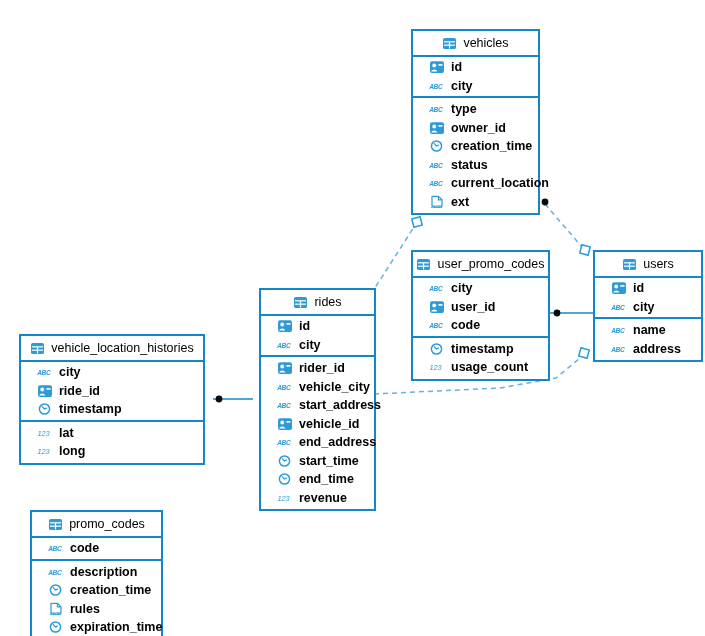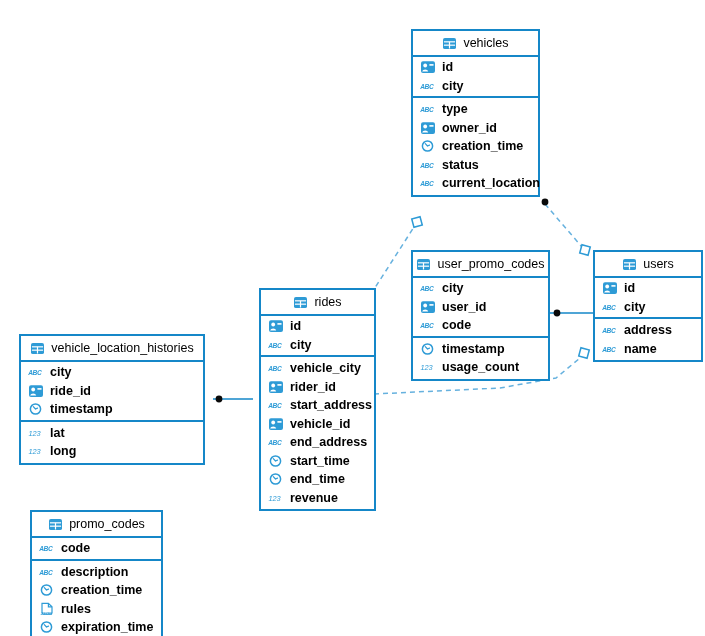--- a/index.html
+++ b/index.html
@@ -29,7 +29,7 @@
   }
   .pk-section{border-bottom:2px solid var(--blue);padding:1px 0;}
   .field-section{padding:2px 0;}
-  .row{display:flex;align-items:center;gap:5px;height:18.5px;padding:0 7px;white-space:nowrap;}
+  .row{display:flex;align-items:center;gap:5px;height:18.5px;padding:0 16px;white-space:nowrap;}
   .row.pk .fname{font-weight:bold;}
   .fname{color:var(--txt);font-weight:bold;}
   .icon{width:17px;height:14px;display:inline-flex;align-items:center;justify-content:flex-start;flex-shrink:0;font-style:italic;}

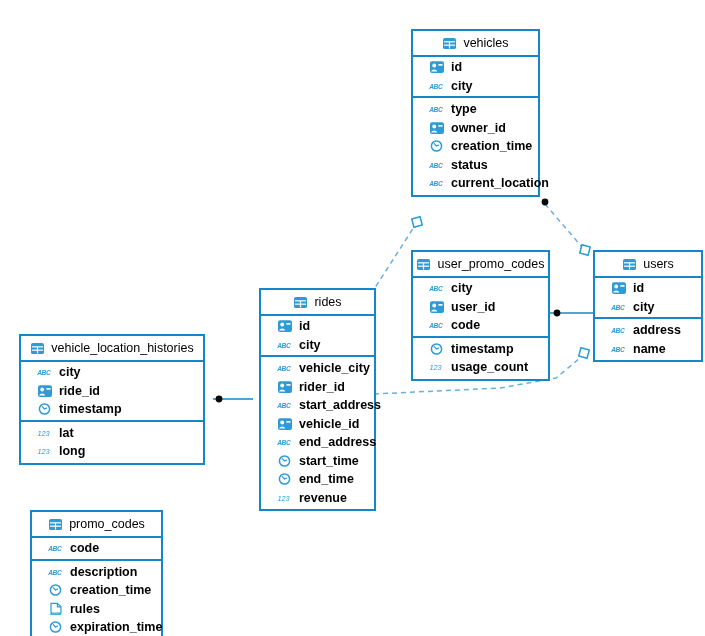--- a/index.html
+++ b/index.html
@@ -132,330 +132,6 @@
           </span>
           <span class="fname">current_location</span>
         </div>
-      </div>
-    </div>
-    <div class="tbl" style="left: 411px; top: 250px; width: 139px;">
-      <div class="tbl-header">
-        <span class="icon">
-          <svg viewBox="0 0 16 14" width="15" height="13">
-            <rect x="1" y="1" width="14" height="12" rx="2" fill="#2e9bd6"></rect>
-            <line x1="2" y1="5.2" x2="14" y2="5.2" stroke="#fff" stroke-width="1.3"></line>
-            <line x1="2" y1="8.8" x2="14" y2="8.8" stroke="#fff" stroke-width="1.3"></line>
-            <line x1="8" y1="5.2" x2="8" y2="12.4" stroke="#fff" stroke-width="1.3"></line>
-          </svg>
-        </span>
-        <span>user_promo_codes</span>
-      </div>
-      <div class="pk-section">
-        <div class="row pk">
-          <span class="icon">
-            <svg viewBox="0 0 16 14" width="16" height="14">
-              <text x="0.2" y="9.8" font-family="Liberation Sans, sans-serif" font-size="6.6" font-weight="bold" letter-spacing="-0.4" fill="#2e9bd6">ABC</text>
-            </svg>
-          </span>
-          <span class="fname">city</span>
-        </div>
-        <div class="row pk">
-          <span class="icon">
-            <svg viewBox="0 0 16 14" width="16" height="14">
-              <rect x="1" y="1.3" width="14" height="11.7" rx="2" fill="#2e9bd6"></rect>
-              <circle cx="5.2" cy="5.5" r="1.9" fill="#fff"></circle>
-              <path d="M2.2,11.4 C2.7,8.7 7.7,8.7 8.2,11.4 Z" fill="#fff"></path>
-              <rect x="9.4" y="4.1" width="4.1" height="1.6" fill="#fff"></rect>
-            </svg>
-          </span>
-          <span class="fname">user_id</span>
-        </div>
-        <div class="row pk">
-          <span class="icon">
-            <svg viewBox="0 0 16 14" width="16" height="14">
-              <text x="0.2" y="9.8" font-family="Liberation Sans, sans-serif" font-size="6.6" font-weight="bold" letter-spacing="-0.4" fill="#2e9bd6">ABC</text>
-            </svg>
-          </span>
-          <span class="fname">code</span>
-        </div>
-      </div>
-      <div class="field-section">
-        <div class="row">
-          <span class="icon">
-            <svg viewBox="0 0 16 14" width="16" height="14">
-              <circle cx="7.5" cy="7" r="5.1" fill="none" stroke="#2e9bd6" stroke-width="1.5"></circle>
-              <path d="M7.5,7 L5.3,4.7 M7.5,7 L9.5,6.1" stroke="#2e9bd6" stroke-width="1.2" fill="none" stroke-linecap="round"></path>
-            </svg>
-          </span>
-          <span class="fname">timestamp</span>
-        </div>
-        <div class="row">
-          <span class="icon">
-            <svg viewBox="0 0 16 14" width="16" height="14">
-              <text x="0.6" y="10" font-family="Liberation Sans, sans-serif" font-size="7.4" letter-spacing="-0.2" fill="#2e9bd6">123</text>
-            </svg>
-          </span>
-          <span class="fname">usage_count</span>
-        </div>
-      </div>
-    </div>
-    <div class="tbl" style="left: 593px; top: 250px; width: 110px;">
-      <div class="tbl-header">
-        <span class="icon">
-          <svg viewBox="0 0 16 14" width="15" height="13">
-            <rect x="1" y="1" width="14" height="12" rx="2" fill="#2e9bd6"></rect>
-            <line x1="2" y1="5.2" x2="14" y2="5.2" stroke="#fff" stroke-width="1.3"></line>
-            <line x1="2" y1="8.8" x2="14" y2="8.8" stroke="#fff" stroke-width="1.3"></line>
-            <line x1="8" y1="5.2" x2="8" y2="12.4" stroke="#fff" stroke-width="1.3"></line>
-          </svg>
-        </span>
-        <span>users</span>
-      </div>
-      <div class="pk-section">
-        <div class="row pk">
-          <span class="icon">
-            <svg viewBox="0 0 16 14" width="16" height="14">
-              <rect x="1" y="1.3" width="14" height="11.7" rx="2" fill="#2e9bd6"></rect>
-              <circle cx="5.2" cy="5.5" r="1.9" fill="#fff"></circle>
-              <path d="M2.2,11.4 C2.7,8.7 7.7,8.7 8.2,11.4 Z" fill="#fff"></path>
-              <rect x="9.4" y="4.1" width="4.1" height="1.6" fill="#fff"></rect>
-            </svg>
-          </span>
-          <span class="fname">id</span>
-        </div>
-        <div class="row pk">
-          <span class="icon">
-            <svg viewBox="0 0 16 14" width="16" height="14">
-              <text x="0.2" y="9.8" font-family="Liberation Sans, sans-serif" font-size="6.6" font-weight="bold" letter-spacing="-0.4" fill="#2e9bd6">ABC</text>
-            </svg>
-          </span>
-          <span class="fname">city</span>
-        </div>
-      </div>
-      <div class="field-section">
-        <div class="row">
-          <span class="icon">
-            <svg viewBox="0 0 16 14" width="16" height="14">
-              <text x="0.2" y="9.8" font-family="Liberation Sans, sans-serif" font-size="6.6" font-weight="bold" letter-spacing="-0.4" fill="#2e9bd6">ABC</text>
-            </svg>
-          </span>
-          <span class="fname">address</span>
-        </div>
-        <div class="row">
-          <span class="icon">
-            <svg viewBox="0 0 16 14" width="16" height="14">
-              <text x="0.2" y="9.8" font-family="Liberation Sans, sans-serif" font-size="6.6" font-weight="bold" letter-spacing="-0.4" fill="#2e9bd6">ABC</text>
-            </svg>
-          </span>
-          <span class="fname">name</span>
-        </div>
-      </div>
-    </div>
-    <div class="tbl" style="left: 259px; top: 288px; width: 117px;">
-      <div class="tbl-header">
-        <span class="icon">
-          <svg viewBox="0 0 16 14" width="15" height="13">
-            <rect x="1" y="1" width="14" height="12" rx="2" fill="#2e9bd6"></rect>
-            <line x1="2" y1="5.2" x2="14" y2="5.2" stroke="#fff" stroke-width="1.3"></line>
-            <line x1="2" y1="8.8" x2="14" y2="8.8" stroke="#fff" stroke-width="1.3"></line>
-            <line x1="8" y1="5.2" x2="8" y2="12.4" stroke="#fff" stroke-width="1.3"></line>
-          </svg>
-        </span>
-        <span>rides</span>
-      </div>
-      <div class="pk-section">
-        <div class="row pk">
-          <span class="icon">
-            <svg viewBox="0 0 16 14" width="16" height="14">
-              <rect x="1" y="1.3" width="14" height="11.7" rx="2" fill="#2e9bd6"></rect>
-              <circle cx="5.2" cy="5.5" r="1.9" fill="#fff"></circle>
-              <path d="M2.2,11.4 C2.7,8.7 7.7,8.7 8.2,11.4 Z" fill="#fff"></path>
-              <rect x="9.4" y="4.1" width="4.1" height="1.6" fill="#fff"></rect>
-            </svg>
-          </span>
-          <span class="fname">id</span>
-        </div>
-        <div class="row pk">
-          <span class="icon">
-            <svg viewBox="0 0 16 14" width="16" height="14">
-              <text x="0.2" y="9.8" font-family="Liberation Sans, sans-serif" font-size="6.6" font-weight="bold" letter-spacing="-0.4" fill="#2e9bd6">ABC</text>
-            </svg>
-          </span>
-          <span class="fname">city</span>
-        </div>
-      </div>
-      <div class="field-section">
-        <div class="row">
-          <span class="icon">
-            <svg viewBox="0 0 16 14" width="16" height="14">
-              <text x="0.2" y="9.8" font-family="Liberation Sans, sans-serif" font-size="6.6" font-weight="bold" letter-spacing="-0.4" fill="#2e9bd6">ABC</text>
-            </svg>
-          </span>
-          <span class="fname">vehicle_city</span>
-        </div>
-        <div class="row">
-          <span class="icon">
-            <svg viewBox="0 0 16 14" width="16" height="14">
-              <rect x="1" y="1.3" width="14" height="11.7" rx="2" fill="#2e9bd6"></rect>
-              <circle cx="5.2" cy="5.5" r="1.9" fill="#fff"></circle>
-              <path d="M2.2,11.4 C2.7,8.7 7.7,8.7 8.2,11.4 Z" fill="#fff"></path>
-              <rect x="9.4" y="4.1" width="4.1" height="1.6" fill="#fff"></rect>
-            </svg>
-          </span>
-          <span class="fname">rider_id</span>
-        </div>
-        <div class="row">
-          <span class="icon">
-            <svg viewBox="0 0 16 14" width="16" height="14">
-              <text x="0.2" y="9.8" font-family="Liberation Sans, sans-serif" font-size="6.6" font-weight="bold" letter-spacing="-0.4" fill="#2e9bd6">ABC</text>
-            </svg>
-          </span>
-          <span class="fname">start_address</span>
-        </div>
-        <div class="row">
-          <span class="icon">
-            <svg viewBox="0 0 16 14" width="16" height="14">
-              <rect x="1" y="1.3" width="14" height="11.7" rx="2" fill="#2e9bd6"></rect>
-              <circle cx="5.2" cy="5.5" r="1.9" fill="#fff"></circle>
-              <path d="M2.2,11.4 C2.7,8.7 7.7,8.7 8.2,11.4 Z" fill="#fff"></path>
-              <rect x="9.4" y="4.1" width="4.1" height="1.6" fill="#fff"></rect>
-            </svg>
-          </span>
-          <span class="fname">vehicle_id</span>
-        </div>
-        <div class="row">
-          <span class="icon">
-            <svg viewBox="0 0 16 14" width="16" height="14">
-              <text x="0.2" y="9.8" font-family="Liberation Sans, sans-serif" font-size="6.6" font-weight="bold" letter-spacing="-0.4" fill="#2e9bd6">ABC</text>
-            </svg>
-          </span>
-          <span class="fname">end_address</span>
-        </div>
-        <div class="row">
-          <span class="icon">
-            <svg viewBox="0 0 16 14" width="16" height="14">
-              <circle cx="7.5" cy="7" r="5.1" fill="none" stroke="#2e9bd6" stroke-width="1.5"></circle>
-              <path d="M7.5,7 L5.3,4.7 M7.5,7 L9.5,6.1" stroke="#2e9bd6" stroke-width="1.2" fill="none" stroke-linecap="round"></path>
-            </svg>
-          </span>
-          <span class="fname">start_time</span>
-        </div>
-        <div class="row">
-          <span class="icon">
-            <svg viewBox="0 0 16 14" width="16" height="14">
-              <circle cx="7.5" cy="7" r="5.1" fill="none" stroke="#2e9bd6" stroke-width="1.5"></circle>
-              <path d="M7.5,7 L5.3,4.7 M7.5,7 L9.5,6.1" stroke="#2e9bd6" stroke-width="1.2" fill="none" stroke-linecap="round"></path>
-            </svg>
-          </span>
-          <span class="fname">end_time</span>
-        </div>
-        <div class="row">
-          <span class="icon">
-            <svg viewBox="0 0 16 14" width="16" height="14">
-              <text x="0.6" y="10" font-family="Liberation Sans, sans-serif" font-size="7.4" letter-spacing="-0.2" fill="#2e9bd6">123</text>
-            </svg>
-          </span>
-          <span class="fname">revenue</span>
-        </div>
-      </div>
-    </div>
-    <div class="tbl" style="left: 19px; top: 334px; width: 186px;">
-      <div class="tbl-header">
-        <span class="icon">
-          <svg viewBox="0 0 16 14" width="15" height="13">
-            <rect x="1" y="1" width="14" height="12" rx="2" fill="#2e9bd6"></rect>
-            <line x1="2" y1="5.2" x2="14" y2="5.2" stroke="#fff" stroke-width="1.3"></line>
-            <line x1="2" y1="8.8" x2="14" y2="8.8" stroke="#fff" stroke-width="1.3"></line>
-            <line x1="8" y1="5.2" x2="8" y2="12.4" stroke="#fff" stroke-width="1.3"></line>
-          </svg>
-        </span>
-        <span>vehicle_location_histories</span>
-      </div>
-      <div class="pk-section">
-        <div class="row pk">
-          <span class="icon">
-            <svg viewBox="0 0 16 14" width="16" height="14">
-              <text x="0.2" y="9.8" font-family="Liberation Sans, sans-serif" font-size="6.6" font-weight="bold" letter-spacing="-0.4" fill="#2e9bd6">ABC</text>
-            </svg>
-          </span>
-          <span class="fname">city</span>
-        </div>
-        <div class="row pk">
-          <span class="icon">
-            <svg viewBox="0 0 16 14" width="16" height="14">
-              <rect x="1" y="1.3" width="14" height="11.7" rx="2" fill="#2e9bd6"></rect>
-              <circle cx="5.2" cy="5.5" r="1.9" fill="#fff"></circle>
-              <path d="M2.2,11.4 C2.7,8.7 7.7,8.7 8.2,11.4 Z" fill="#fff"></path>
-              <rect x="9.4" y="4.1" width="4.1" height="1.6" fill="#fff"></rect>
-            </svg>
-          </span>
-          <span class="fname">ride_id</span>
-        </div>
-        <div class="row pk">
-          <span class="icon">
-            <svg viewBox="0 0 16 14" width="16" height="14">
-              <circle cx="7.5" cy="7" r="5.1" fill="none" stroke="#2e9bd6" stroke-width="1.5"></circle>
-              <path d="M7.5,7 L5.3,4.7 M7.5,7 L9.5,6.1" stroke="#2e9bd6" stroke-width="1.2" fill="none" stroke-linecap="round"></path>
-            </svg>
-          </span>
-          <span class="fname">timestamp</span>
-        </div>
-      </div>
-      <div class="field-section">
-        <div class="row">
-          <span class="icon">
-            <svg viewBox="0 0 16 14" width="16" height="14">
-              <text x="0.6" y="10" font-family="Liberation Sans, sans-serif" font-size="7.4" letter-spacing="-0.2" fill="#2e9bd6">123</text>
-            </svg>
-          </span>
-          <span class="fname">lat</span>
-        </div>
-        <div class="row">
-          <span class="icon">
-            <svg viewBox="0 0 16 14" width="16" height="14">
-              <text x="0.6" y="10" font-family="Liberation Sans, sans-serif" font-size="7.4" letter-spacing="-0.2" fill="#2e9bd6">123</text>
-            </svg>
-          </span>
-          <span class="fname">long</span>
-        </div>
-      </div>
-    </div>
-    <div class="tbl" style="left: 30px; top: 496px; width: 133px; margin-top: 14px;">
-      <div class="tbl-header">
-        <span class="icon">
-          <svg viewBox="0 0 16 14" width="15" height="13">
-            <rect x="1" y="1" width="14" height="12" rx="2" fill="#2e9bd6"></rect>
-            <line x1="2" y1="5.2" x2="14" y2="5.2" stroke="#fff" stroke-width="1.3"></line>
-            <line x1="2" y1="8.8" x2="14" y2="8.8" stroke="#fff" stroke-width="1.3"></line>
-            <line x1="8" y1="5.2" x2="8" y2="12.4" stroke="#fff" stroke-width="1.3"></line>
-          </svg>
-        </span>
-        <span>promo_codes</span>
-      </div>
-      <div class="pk-section">
-        <div class="row pk">
-          <span class="icon">
-            <svg viewBox="0 0 16 14" width="16" height="14">
-              <text x="0.2" y="9.8" font-family="Liberation Sans, sans-serif" font-size="6.6" font-weight="bold" letter-spacing="-0.4" fill="#2e9bd6">ABC</text>
-            </svg>
-          </span>
-          <span class="fname">code</span>
-        </div>
-      </div>
-      <div class="field-section">
-        <div class="row">
-          <span class="icon">
-            <svg viewBox="0 0 16 14" width="16" height="14">
-              <text x="0.2" y="9.8" font-family="Liberation Sans, sans-serif" font-size="6.6" font-weight="bold" letter-spacing="-0.4" fill="#2e9bd6">ABC</text>
-            </svg>
-          </span>
-          <span class="fname">description</span>
-        </div>
-        <div class="row">
-          <span class="icon">
-            <svg viewBox="0 0 16 14" width="16" height="14">
-              <circle cx="7.5" cy="7" r="5.1" fill="none" stroke="#2e9bd6" stroke-width="1.5"></circle>
-              <path d="M7.5,7 L5.3,4.7 M7.5,7 L9.5,6.1" stroke="#2e9bd6" stroke-width="1.2" fill="none" stroke-linecap="round"></path>
-            </svg>
-          </span>
-          <span class="fname">creation_time</span>
-        </div>
         <div class="row">
           <span class="icon">
             <svg viewBox="0 0 16 14" width="16" height="14">
@@ -464,6 +140,340 @@
               <text x="1.6" y="13.4" font-family="Liberation Sans, sans-serif" font-size="4.2" font-weight="bold" fill="#2e9bd6">JSON</text>
             </svg>
           </span>
+          <span class="fname">ext</span>
+        </div>
+      </div>
+    </div>
+    <div class="tbl" style="left: 411px; top: 250px; width: 139px;">
+      <div class="tbl-header">
+        <span class="icon">
+          <svg viewBox="0 0 16 14" width="15" height="13">
+            <rect x="1" y="1" width="14" height="12" rx="2" fill="#2e9bd6"></rect>
+            <line x1="2" y1="5.2" x2="14" y2="5.2" stroke="#fff" stroke-width="1.3"></line>
+            <line x1="2" y1="8.8" x2="14" y2="8.8" stroke="#fff" stroke-width="1.3"></line>
+            <line x1="8" y1="5.2" x2="8" y2="12.4" stroke="#fff" stroke-width="1.3"></line>
+          </svg>
+        </span>
+        <span>user_promo_codes</span>
+      </div>
+      <div class="pk-section">
+        <div class="row pk">
+          <span class="icon">
+            <svg viewBox="0 0 16 14" width="16" height="14">
+              <text x="0.2" y="9.8" font-family="Liberation Sans, sans-serif" font-size="6.6" font-weight="bold" letter-spacing="-0.4" fill="#2e9bd6">ABC</text>
+            </svg>
+          </span>
+          <span class="fname">city</span>
+        </div>
+        <div class="row pk">
+          <span class="icon">
+            <svg viewBox="0 0 16 14" width="16" height="14">
+              <rect x="1" y="1.3" width="14" height="11.7" rx="2" fill="#2e9bd6"></rect>
+              <circle cx="5.2" cy="5.5" r="1.9" fill="#fff"></circle>
+              <path d="M2.2,11.4 C2.7,8.7 7.7,8.7 8.2,11.4 Z" fill="#fff"></path>
+              <rect x="9.4" y="4.1" width="4.1" height="1.6" fill="#fff"></rect>
+            </svg>
+          </span>
+          <span class="fname">user_id</span>
+        </div>
+        <div class="row pk">
+          <span class="icon">
+            <svg viewBox="0 0 16 14" width="16" height="14">
+              <text x="0.2" y="9.8" font-family="Liberation Sans, sans-serif" font-size="6.6" font-weight="bold" letter-spacing="-0.4" fill="#2e9bd6">ABC</text>
+            </svg>
+          </span>
+          <span class="fname">code</span>
+        </div>
+      </div>
+      <div class="field-section">
+        <div class="row">
+          <span class="icon">
+            <svg viewBox="0 0 16 14" width="16" height="14">
+              <circle cx="7.5" cy="7" r="5.1" fill="none" stroke="#2e9bd6" stroke-width="1.5"></circle>
+              <path d="M7.5,7 L5.3,4.7 M7.5,7 L9.5,6.1" stroke="#2e9bd6" stroke-width="1.2" fill="none" stroke-linecap="round"></path>
+            </svg>
+          </span>
+          <span class="fname">timestamp</span>
+        </div>
+        <div class="row">
+          <span class="icon">
+            <svg viewBox="0 0 16 14" width="16" height="14">
+              <text x="0.6" y="10" font-family="Liberation Sans, sans-serif" font-size="7.4" letter-spacing="-0.2" fill="#2e9bd6">123</text>
+            </svg>
+          </span>
+          <span class="fname">usage_count</span>
+        </div>
+      </div>
+    </div>
+    <div class="tbl" style="left: 593px; top: 250px; width: 110px;">
+      <div class="tbl-header">
+        <span class="icon">
+          <svg viewBox="0 0 16 14" width="15" height="13">
+            <rect x="1" y="1" width="14" height="12" rx="2" fill="#2e9bd6"></rect>
+            <line x1="2" y1="5.2" x2="14" y2="5.2" stroke="#fff" stroke-width="1.3"></line>
+            <line x1="2" y1="8.8" x2="14" y2="8.8" stroke="#fff" stroke-width="1.3"></line>
+            <line x1="8" y1="5.2" x2="8" y2="12.4" stroke="#fff" stroke-width="1.3"></line>
+          </svg>
+        </span>
+        <span>users</span>
+      </div>
+      <div class="pk-section">
+        <div class="row pk">
+          <span class="icon">
+            <svg viewBox="0 0 16 14" width="16" height="14">
+              <rect x="1" y="1.3" width="14" height="11.7" rx="2" fill="#2e9bd6"></rect>
+              <circle cx="5.2" cy="5.5" r="1.9" fill="#fff"></circle>
+              <path d="M2.2,11.4 C2.7,8.7 7.7,8.7 8.2,11.4 Z" fill="#fff"></path>
+              <rect x="9.4" y="4.1" width="4.1" height="1.6" fill="#fff"></rect>
+            </svg>
+          </span>
+          <span class="fname">id</span>
+        </div>
+        <div class="row pk">
+          <span class="icon">
+            <svg viewBox="0 0 16 14" width="16" height="14">
+              <text x="0.2" y="9.8" font-family="Liberation Sans, sans-serif" font-size="6.6" font-weight="bold" letter-spacing="-0.4" fill="#2e9bd6">ABC</text>
+            </svg>
+          </span>
+          <span class="fname">city</span>
+        </div>
+      </div>
+      <div class="field-section">
+        <div class="row">
+          <span class="icon">
+            <svg viewBox="0 0 16 14" width="16" height="14">
+              <text x="0.2" y="9.8" font-family="Liberation Sans, sans-serif" font-size="6.6" font-weight="bold" letter-spacing="-0.4" fill="#2e9bd6">ABC</text>
+            </svg>
+          </span>
+          <span class="fname">address</span>
+        </div>
+        <div class="row">
+          <span class="icon">
+            <svg viewBox="0 0 16 14" width="16" height="14">
+              <text x="0.2" y="9.8" font-family="Liberation Sans, sans-serif" font-size="6.6" font-weight="bold" letter-spacing="-0.4" fill="#2e9bd6">ABC</text>
+            </svg>
+          </span>
+          <span class="fname">name</span>
+        </div>
+      </div>
+    </div>
+    <div class="tbl" style="left: 259px; top: 288px; width: 117px;">
+      <div class="tbl-header">
+        <span class="icon">
+          <svg viewBox="0 0 16 14" width="15" height="13">
+            <rect x="1" y="1" width="14" height="12" rx="2" fill="#2e9bd6"></rect>
+            <line x1="2" y1="5.2" x2="14" y2="5.2" stroke="#fff" stroke-width="1.3"></line>
+            <line x1="2" y1="8.8" x2="14" y2="8.8" stroke="#fff" stroke-width="1.3"></line>
+            <line x1="8" y1="5.2" x2="8" y2="12.4" stroke="#fff" stroke-width="1.3"></line>
+          </svg>
+        </span>
+        <span>rides</span>
+      </div>
+      <div class="pk-section">
+        <div class="row pk">
+          <span class="icon">
+            <svg viewBox="0 0 16 14" width="16" height="14">
+              <rect x="1" y="1.3" width="14" height="11.7" rx="2" fill="#2e9bd6"></rect>
+              <circle cx="5.2" cy="5.5" r="1.9" fill="#fff"></circle>
+              <path d="M2.2,11.4 C2.7,8.7 7.7,8.7 8.2,11.4 Z" fill="#fff"></path>
+              <rect x="9.4" y="4.1" width="4.1" height="1.6" fill="#fff"></rect>
+            </svg>
+          </span>
+          <span class="fname">id</span>
+        </div>
+        <div class="row pk">
+          <span class="icon">
+            <svg viewBox="0 0 16 14" width="16" height="14">
+              <text x="0.2" y="9.8" font-family="Liberation Sans, sans-serif" font-size="6.6" font-weight="bold" letter-spacing="-0.4" fill="#2e9bd6">ABC</text>
+            </svg>
+          </span>
+          <span class="fname">city</span>
+        </div>
+      </div>
+      <div class="field-section">
+        <div class="row">
+          <span class="icon">
+            <svg viewBox="0 0 16 14" width="16" height="14">
+              <text x="0.2" y="9.8" font-family="Liberation Sans, sans-serif" font-size="6.6" font-weight="bold" letter-spacing="-0.4" fill="#2e9bd6">ABC</text>
+            </svg>
+          </span>
+          <span class="fname">vehicle_city</span>
+        </div>
+        <div class="row">
+          <span class="icon">
+            <svg viewBox="0 0 16 14" width="16" height="14">
+              <rect x="1" y="1.3" width="14" height="11.7" rx="2" fill="#2e9bd6"></rect>
+              <circle cx="5.2" cy="5.5" r="1.9" fill="#fff"></circle>
+              <path d="M2.2,11.4 C2.7,8.7 7.7,8.7 8.2,11.4 Z" fill="#fff"></path>
+              <rect x="9.4" y="4.1" width="4.1" height="1.6" fill="#fff"></rect>
+            </svg>
+          </span>
+          <span class="fname">rider_id</span>
+        </div>
+        <div class="row">
+          <span class="icon">
+            <svg viewBox="0 0 16 14" width="16" height="14">
+              <text x="0.2" y="9.8" font-family="Liberation Sans, sans-serif" font-size="6.6" font-weight="bold" letter-spacing="-0.4" fill="#2e9bd6">ABC</text>
+            </svg>
+          </span>
+          <span class="fname">start_address</span>
+        </div>
+        <div class="row">
+          <span class="icon">
+            <svg viewBox="0 0 16 14" width="16" height="14">
+              <rect x="1" y="1.3" width="14" height="11.7" rx="2" fill="#2e9bd6"></rect>
+              <circle cx="5.2" cy="5.5" r="1.9" fill="#fff"></circle>
+              <path d="M2.2,11.4 C2.7,8.7 7.7,8.7 8.2,11.4 Z" fill="#fff"></path>
+              <rect x="9.4" y="4.1" width="4.1" height="1.6" fill="#fff"></rect>
+            </svg>
+          </span>
+          <span class="fname">vehicle_id</span>
+        </div>
+        <div class="row">
+          <span class="icon">
+            <svg viewBox="0 0 16 14" width="16" height="14">
+              <text x="0.2" y="9.8" font-family="Liberation Sans, sans-serif" font-size="6.6" font-weight="bold" letter-spacing="-0.4" fill="#2e9bd6">ABC</text>
+            </svg>
+          </span>
+          <span class="fname">end_address</span>
+        </div>
+        <div class="row">
+          <span class="icon">
+            <svg viewBox="0 0 16 14" width="16" height="14">
+              <circle cx="7.5" cy="7" r="5.1" fill="none" stroke="#2e9bd6" stroke-width="1.5"></circle>
+              <path d="M7.5,7 L5.3,4.7 M7.5,7 L9.5,6.1" stroke="#2e9bd6" stroke-width="1.2" fill="none" stroke-linecap="round"></path>
+            </svg>
+          </span>
+          <span class="fname">start_time</span>
+        </div>
+        <div class="row">
+          <span class="icon">
+            <svg viewBox="0 0 16 14" width="16" height="14">
+              <circle cx="7.5" cy="7" r="5.1" fill="none" stroke="#2e9bd6" stroke-width="1.5"></circle>
+              <path d="M7.5,7 L5.3,4.7 M7.5,7 L9.5,6.1" stroke="#2e9bd6" stroke-width="1.2" fill="none" stroke-linecap="round"></path>
+            </svg>
+          </span>
+          <span class="fname">end_time</span>
+        </div>
+        <div class="row">
+          <span class="icon">
+            <svg viewBox="0 0 16 14" width="16" height="14">
+              <text x="0.6" y="10" font-family="Liberation Sans, sans-serif" font-size="7.4" letter-spacing="-0.2" fill="#2e9bd6">123</text>
+            </svg>
+          </span>
+          <span class="fname">revenue</span>
+        </div>
+      </div>
+    </div>
+    <div class="tbl" style="left: 19px; top: 334px; width: 186px;">
+      <div class="tbl-header">
+        <span class="icon">
+          <svg viewBox="0 0 16 14" width="15" height="13">
+            <rect x="1" y="1" width="14" height="12" rx="2" fill="#2e9bd6"></rect>
+            <line x1="2" y1="5.2" x2="14" y2="5.2" stroke="#fff" stroke-width="1.3"></line>
+            <line x1="2" y1="8.8" x2="14" y2="8.8" stroke="#fff" stroke-width="1.3"></line>
+            <line x1="8" y1="5.2" x2="8" y2="12.4" stroke="#fff" stroke-width="1.3"></line>
+          </svg>
+        </span>
+        <span>vehicle_location_histories</span>
+      </div>
+      <div class="pk-section">
+        <div class="row pk">
+          <span class="icon">
+            <svg viewBox="0 0 16 14" width="16" height="14">
+              <text x="0.2" y="9.8" font-family="Liberation Sans, sans-serif" font-size="6.6" font-weight="bold" letter-spacing="-0.4" fill="#2e9bd6">ABC</text>
+            </svg>
+          </span>
+          <span class="fname">city</span>
+        </div>
+        <div class="row pk">
+          <span class="icon">
+            <svg viewBox="0 0 16 14" width="16" height="14">
+              <rect x="1" y="1.3" width="14" height="11.7" rx="2" fill="#2e9bd6"></rect>
+              <circle cx="5.2" cy="5.5" r="1.9" fill="#fff"></circle>
+              <path d="M2.2,11.4 C2.7,8.7 7.7,8.7 8.2,11.4 Z" fill="#fff"></path>
+              <rect x="9.4" y="4.1" width="4.1" height="1.6" fill="#fff"></rect>
+            </svg>
+          </span>
+          <span class="fname">ride_id</span>
+        </div>
+        <div class="row pk">
+          <span class="icon">
+            <svg viewBox="0 0 16 14" width="16" height="14">
+              <circle cx="7.5" cy="7" r="5.1" fill="none" stroke="#2e9bd6" stroke-width="1.5"></circle>
+              <path d="M7.5,7 L5.3,4.7 M7.5,7 L9.5,6.1" stroke="#2e9bd6" stroke-width="1.2" fill="none" stroke-linecap="round"></path>
+            </svg>
+          </span>
+          <span class="fname">timestamp</span>
+        </div>
+      </div>
+      <div class="field-section">
+        <div class="row">
+          <span class="icon">
+            <svg viewBox="0 0 16 14" width="16" height="14">
+              <text x="0.6" y="10" font-family="Liberation Sans, sans-serif" font-size="7.4" letter-spacing="-0.2" fill="#2e9bd6">123</text>
+            </svg>
+          </span>
+          <span class="fname">lat</span>
+        </div>
+        <div class="row">
+          <span class="icon">
+            <svg viewBox="0 0 16 14" width="16" height="14">
+              <text x="0.6" y="10" font-family="Liberation Sans, sans-serif" font-size="7.4" letter-spacing="-0.2" fill="#2e9bd6">123</text>
+            </svg>
+          </span>
+          <span class="fname">long</span>
+        </div>
+      </div>
+    </div>
+    <div class="tbl" style="left: 30px; top: 496px; width: 133px; margin-top: 14px;">
+      <div class="tbl-header">
+        <span class="icon">
+          <svg viewBox="0 0 16 14" width="15" height="13">
+            <rect x="1" y="1" width="14" height="12" rx="2" fill="#2e9bd6"></rect>
+            <line x1="2" y1="5.2" x2="14" y2="5.2" stroke="#fff" stroke-width="1.3"></line>
+            <line x1="2" y1="8.8" x2="14" y2="8.8" stroke="#fff" stroke-width="1.3"></line>
+            <line x1="8" y1="5.2" x2="8" y2="12.4" stroke="#fff" stroke-width="1.3"></line>
+          </svg>
+        </span>
+        <span>promo_codes</span>
+      </div>
+      <div class="pk-section">
+        <div class="row pk">
+          <span class="icon">
+            <svg viewBox="0 0 16 14" width="16" height="14">
+              <text x="0.2" y="9.8" font-family="Liberation Sans, sans-serif" font-size="6.6" font-weight="bold" letter-spacing="-0.4" fill="#2e9bd6">ABC</text>
+            </svg>
+          </span>
+          <span class="fname">code</span>
+        </div>
+      </div>
+      <div class="field-section">
+        <div class="row">
+          <span class="icon">
+            <svg viewBox="0 0 16 14" width="16" height="14">
+              <text x="0.2" y="9.8" font-family="Liberation Sans, sans-serif" font-size="6.6" font-weight="bold" letter-spacing="-0.4" fill="#2e9bd6">ABC</text>
+            </svg>
+          </span>
+          <span class="fname">description</span>
+        </div>
+        <div class="row">
+          <span class="icon">
+            <svg viewBox="0 0 16 14" width="16" height="14">
+              <circle cx="7.5" cy="7" r="5.1" fill="none" stroke="#2e9bd6" stroke-width="1.5"></circle>
+              <path d="M7.5,7 L5.3,4.7 M7.5,7 L9.5,6.1" stroke="#2e9bd6" stroke-width="1.2" fill="none" stroke-linecap="round"></path>
+            </svg>
+          </span>
+          <span class="fname">creation_time</span>
+        </div>
+        <div class="row">
+          <span class="icon">
+            <svg viewBox="0 0 16 14" width="16" height="14">
+              <path d="M3,1.3 h6.4 l3.6,3.5 v6 a1.3,1.3 0 0 1 -1.3,1.3 h-7.4 a1.3,1.3 0 0 1 -1.3,-1.3 z" fill="none" stroke="#2e9bd6" stroke-width="1.2"></path>
+              <path d="M9.4,1.3 v3.5 h3.6" fill="none" stroke="#2e9bd6" stroke-width="1.2"></path>
+              <text x="1.6" y="13.4" font-family="Liberation Sans, sans-serif" font-size="4.2" font-weight="bold" fill="#2e9bd6">JSON</text>
+            </svg>
+          </span>
           <span class="fname">rules</span>
         </div>
         <div class="row">

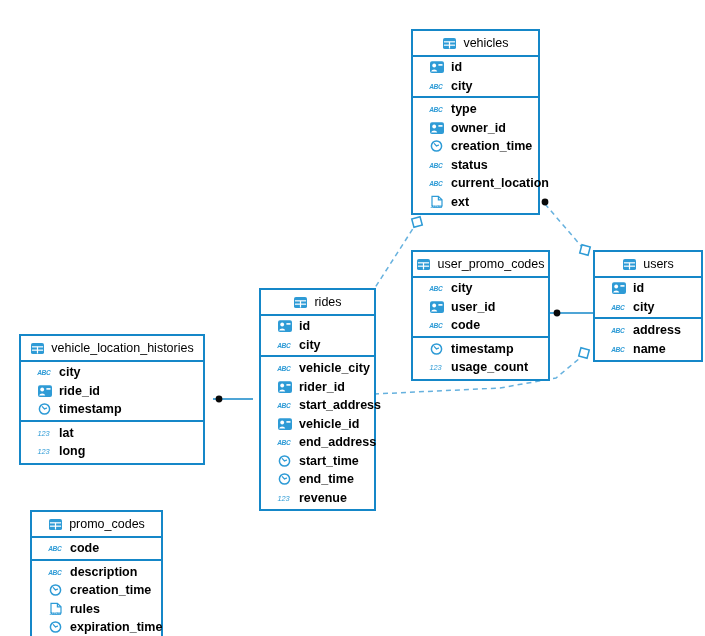--- a/index.html
+++ b/index.html
@@ -245,15 +245,15 @@
               <text x="0.2" y="9.8" font-family="Liberation Sans, sans-serif" font-size="6.6" font-weight="bold" letter-spacing="-0.4" fill="#2e9bd6">ABC</text>
             </svg>
           </span>
+          <span class="fname">name</span>
+        </div>
+        <div class="row">
+          <span class="icon">
+            <svg viewBox="0 0 16 14" width="16" height="14">
+              <text x="0.2" y="9.8" font-family="Liberation Sans, sans-serif" font-size="6.6" font-weight="bold" letter-spacing="-0.4" fill="#2e9bd6">ABC</text>
+            </svg>
+          </span>
           <span class="fname">address</span>
-        </div>
-        <div class="row">
-          <span class="icon">
-            <svg viewBox="0 0 16 14" width="16" height="14">
-              <text x="0.2" y="9.8" font-family="Liberation Sans, sans-serif" font-size="6.6" font-weight="bold" letter-spacing="-0.4" fill="#2e9bd6">ABC</text>
-            </svg>
-          </span>
-          <span class="fname">name</span>
         </div>
       </div>
     </div>

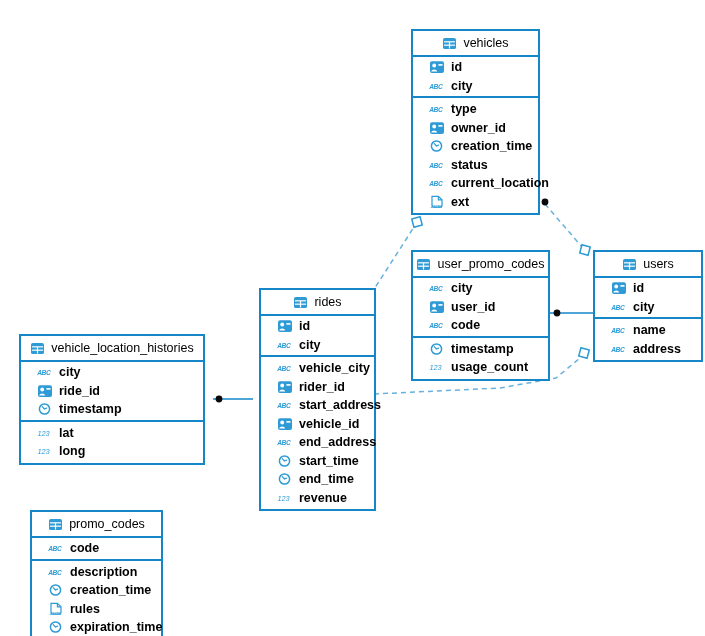--- a/index.html
+++ b/index.html
@@ -294,21 +294,21 @@
         <div class="row">
           <span class="icon">
             <svg viewBox="0 0 16 14" width="16" height="14">
+              <rect x="1" y="1.3" width="14" height="11.7" rx="2" fill="#2e9bd6"></rect>
+              <circle cx="5.2" cy="5.5" r="1.9" fill="#fff"></circle>
+              <path d="M2.2,11.4 C2.7,8.7 7.7,8.7 8.2,11.4 Z" fill="#fff"></path>
+              <rect x="9.4" y="4.1" width="4.1" height="1.6" fill="#fff"></rect>
+            </svg>
+          </span>
+          <span class="fname">rider_id</span>
+        </div>
+        <div class="row">
+          <span class="icon">
+            <svg viewBox="0 0 16 14" width="16" height="14">
               <text x="0.2" y="9.8" font-family="Liberation Sans, sans-serif" font-size="6.6" font-weight="bold" letter-spacing="-0.4" fill="#2e9bd6">ABC</text>
             </svg>
           </span>
           <span class="fname">vehicle_city</span>
-        </div>
-        <div class="row">
-          <span class="icon">
-            <svg viewBox="0 0 16 14" width="16" height="14">
-              <rect x="1" y="1.3" width="14" height="11.7" rx="2" fill="#2e9bd6"></rect>
-              <circle cx="5.2" cy="5.5" r="1.9" fill="#fff"></circle>
-              <path d="M2.2,11.4 C2.7,8.7 7.7,8.7 8.2,11.4 Z" fill="#fff"></path>
-              <rect x="9.4" y="4.1" width="4.1" height="1.6" fill="#fff"></rect>
-            </svg>
-          </span>
-          <span class="fname">rider_id</span>
         </div>
         <div class="row">
           <span class="icon">

